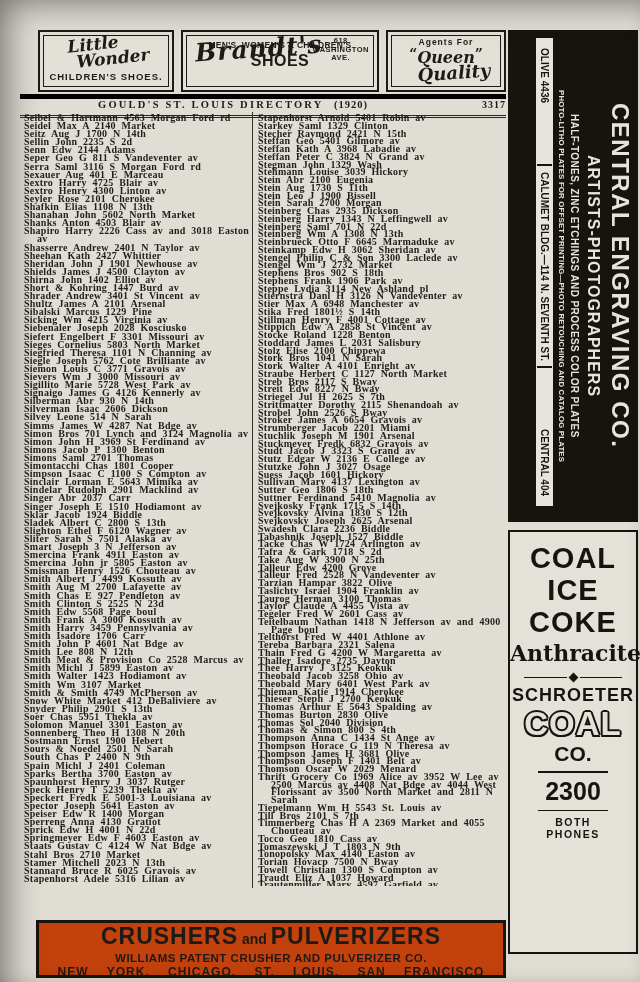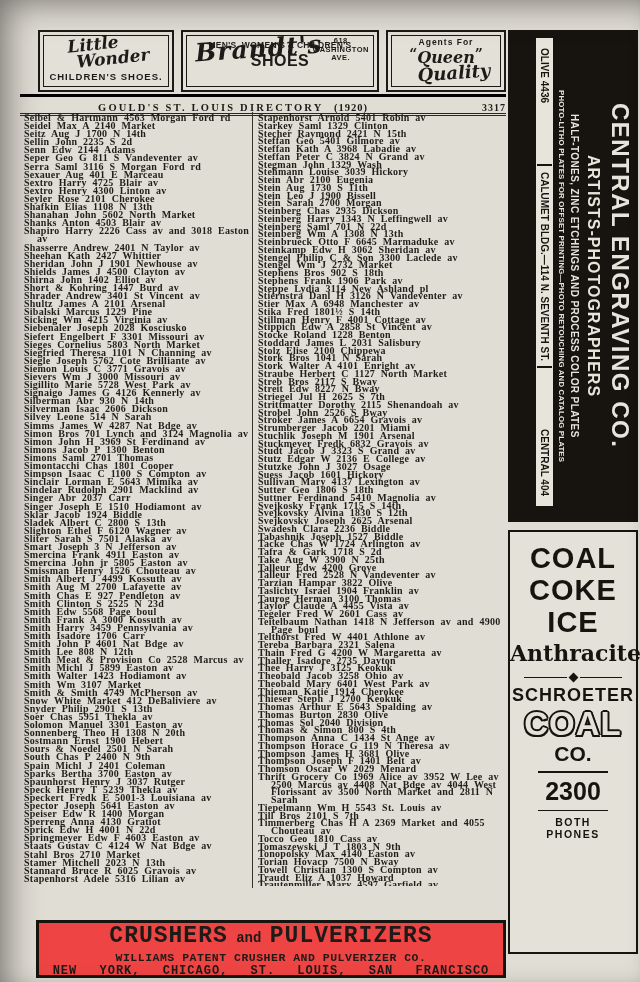--- a/index.html
+++ b/index.html
@@ -35,8 +35,8 @@
 
   
   .header{position:absolute;left:20px;top:94px;width:486px;height:16px;
-          border-top:3px solid #000000;border-bottom:3px double #2a2824;
-          display:flex;align-items:flex-end;}
+          border-top:5px solid #000000;border-bottom:3px double #2a2824;
+          display:flex;align-items:flex-start;}
   .h-title{flex:1;text-align:center;font-weight:bold;font-size:10.5px;letter-spacing:2.2px;}
   .h-year{font-weight:bold;font-size:10.5px;letter-spacing:1px;margin-left:6px;}
   .h-page{width:60px;text-align:right;font-weight:bold;font-size:10px;letter-spacing:1px;}

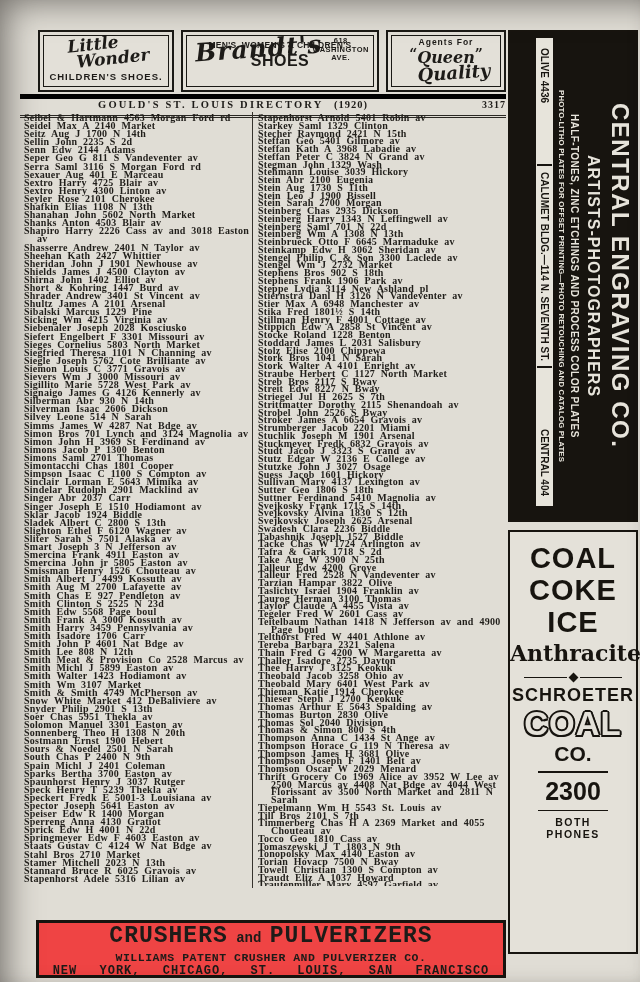--- a/index.html
+++ b/index.html
@@ -340,8 +340,8 @@
 
   <div class="coal">
     <div style="margin-top:10px;" class="coal-prod">COAL</div>
+    <div class="coal-prod">ICE</div>
     <div class="coal-prod">COKE</div>
-    <div class="coal-prod">ICE</div>
     <div class="coal-sub">Anthracite</div>
     <div class="orn">
       <span class="line"></span>

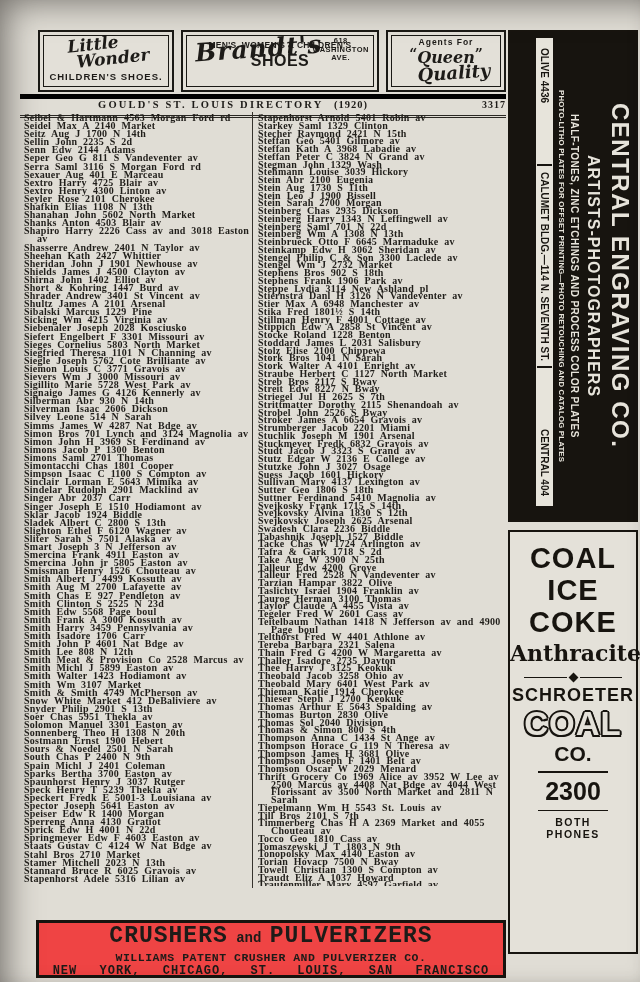--- a/index.html
+++ b/index.html
@@ -85,8 +85,8 @@
 
   
   .bottom{position:absolute;left:36px;top:920px;width:470px;height:58px;box-sizing:border-box;
-          border:3px solid #17140f;background:#ef4444;text-align:center;
-          font-family:Liberation Mono, monospace;font-weight:bold;}
+          border:3px solid #17140f;background:#c2410c;text-align:center;
+          font-family:Liberation Sans, sans-serif;font-weight:bold;}
   .bt-title{font-size:23px;line-height:25px;margin-top:1px;letter-spacing:1px;}
   .bt-title .and{font-size:14px;letter-spacing:0;}
   .bt-sub{font-size:11.5px;line-height:13px;letter-spacing:.5px;}

